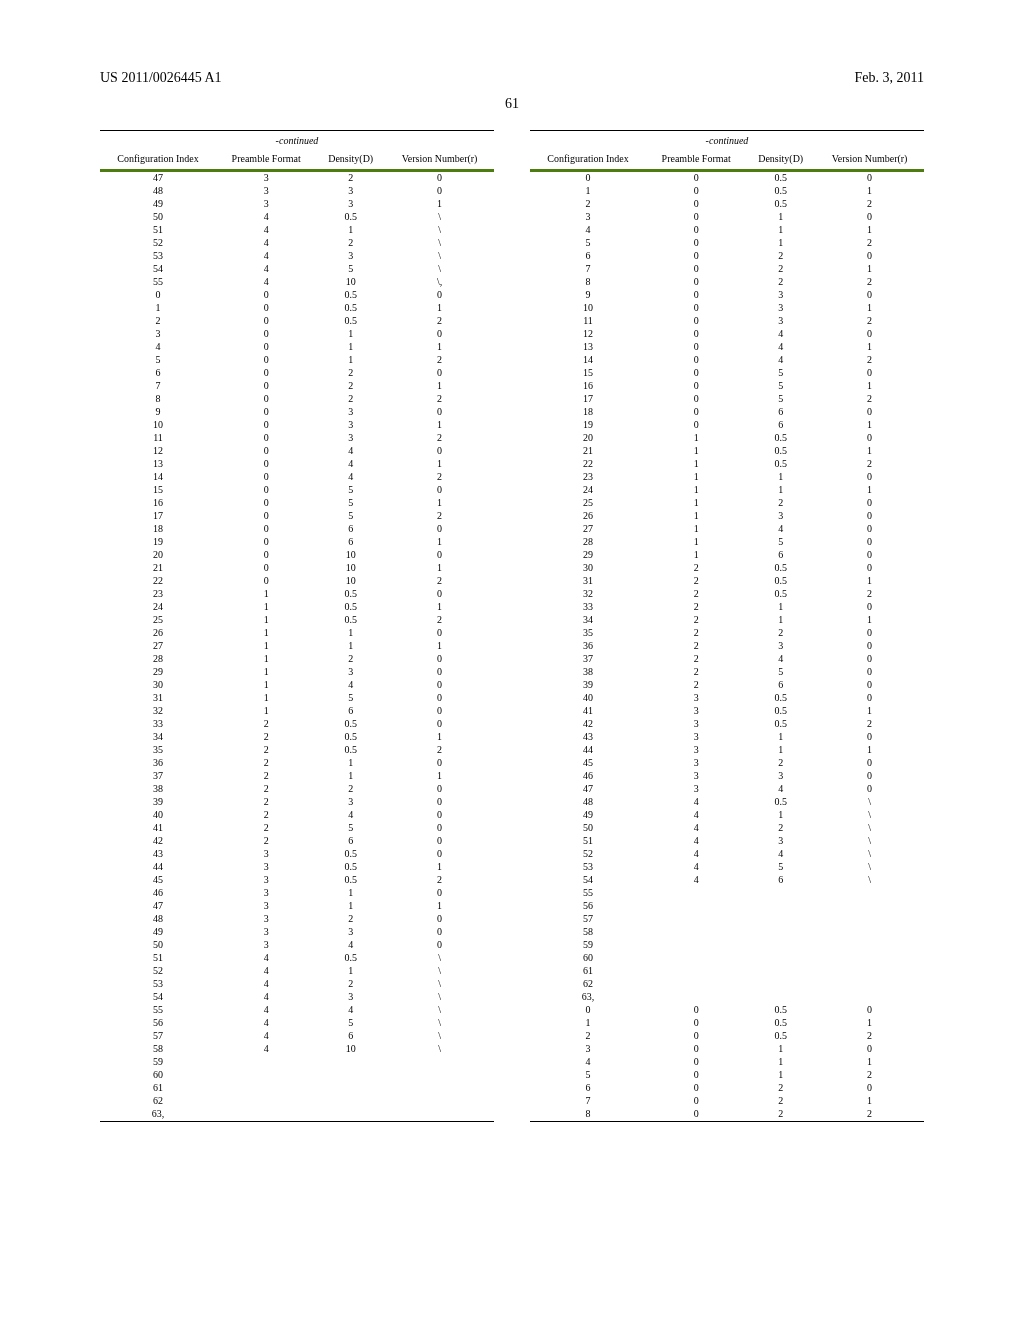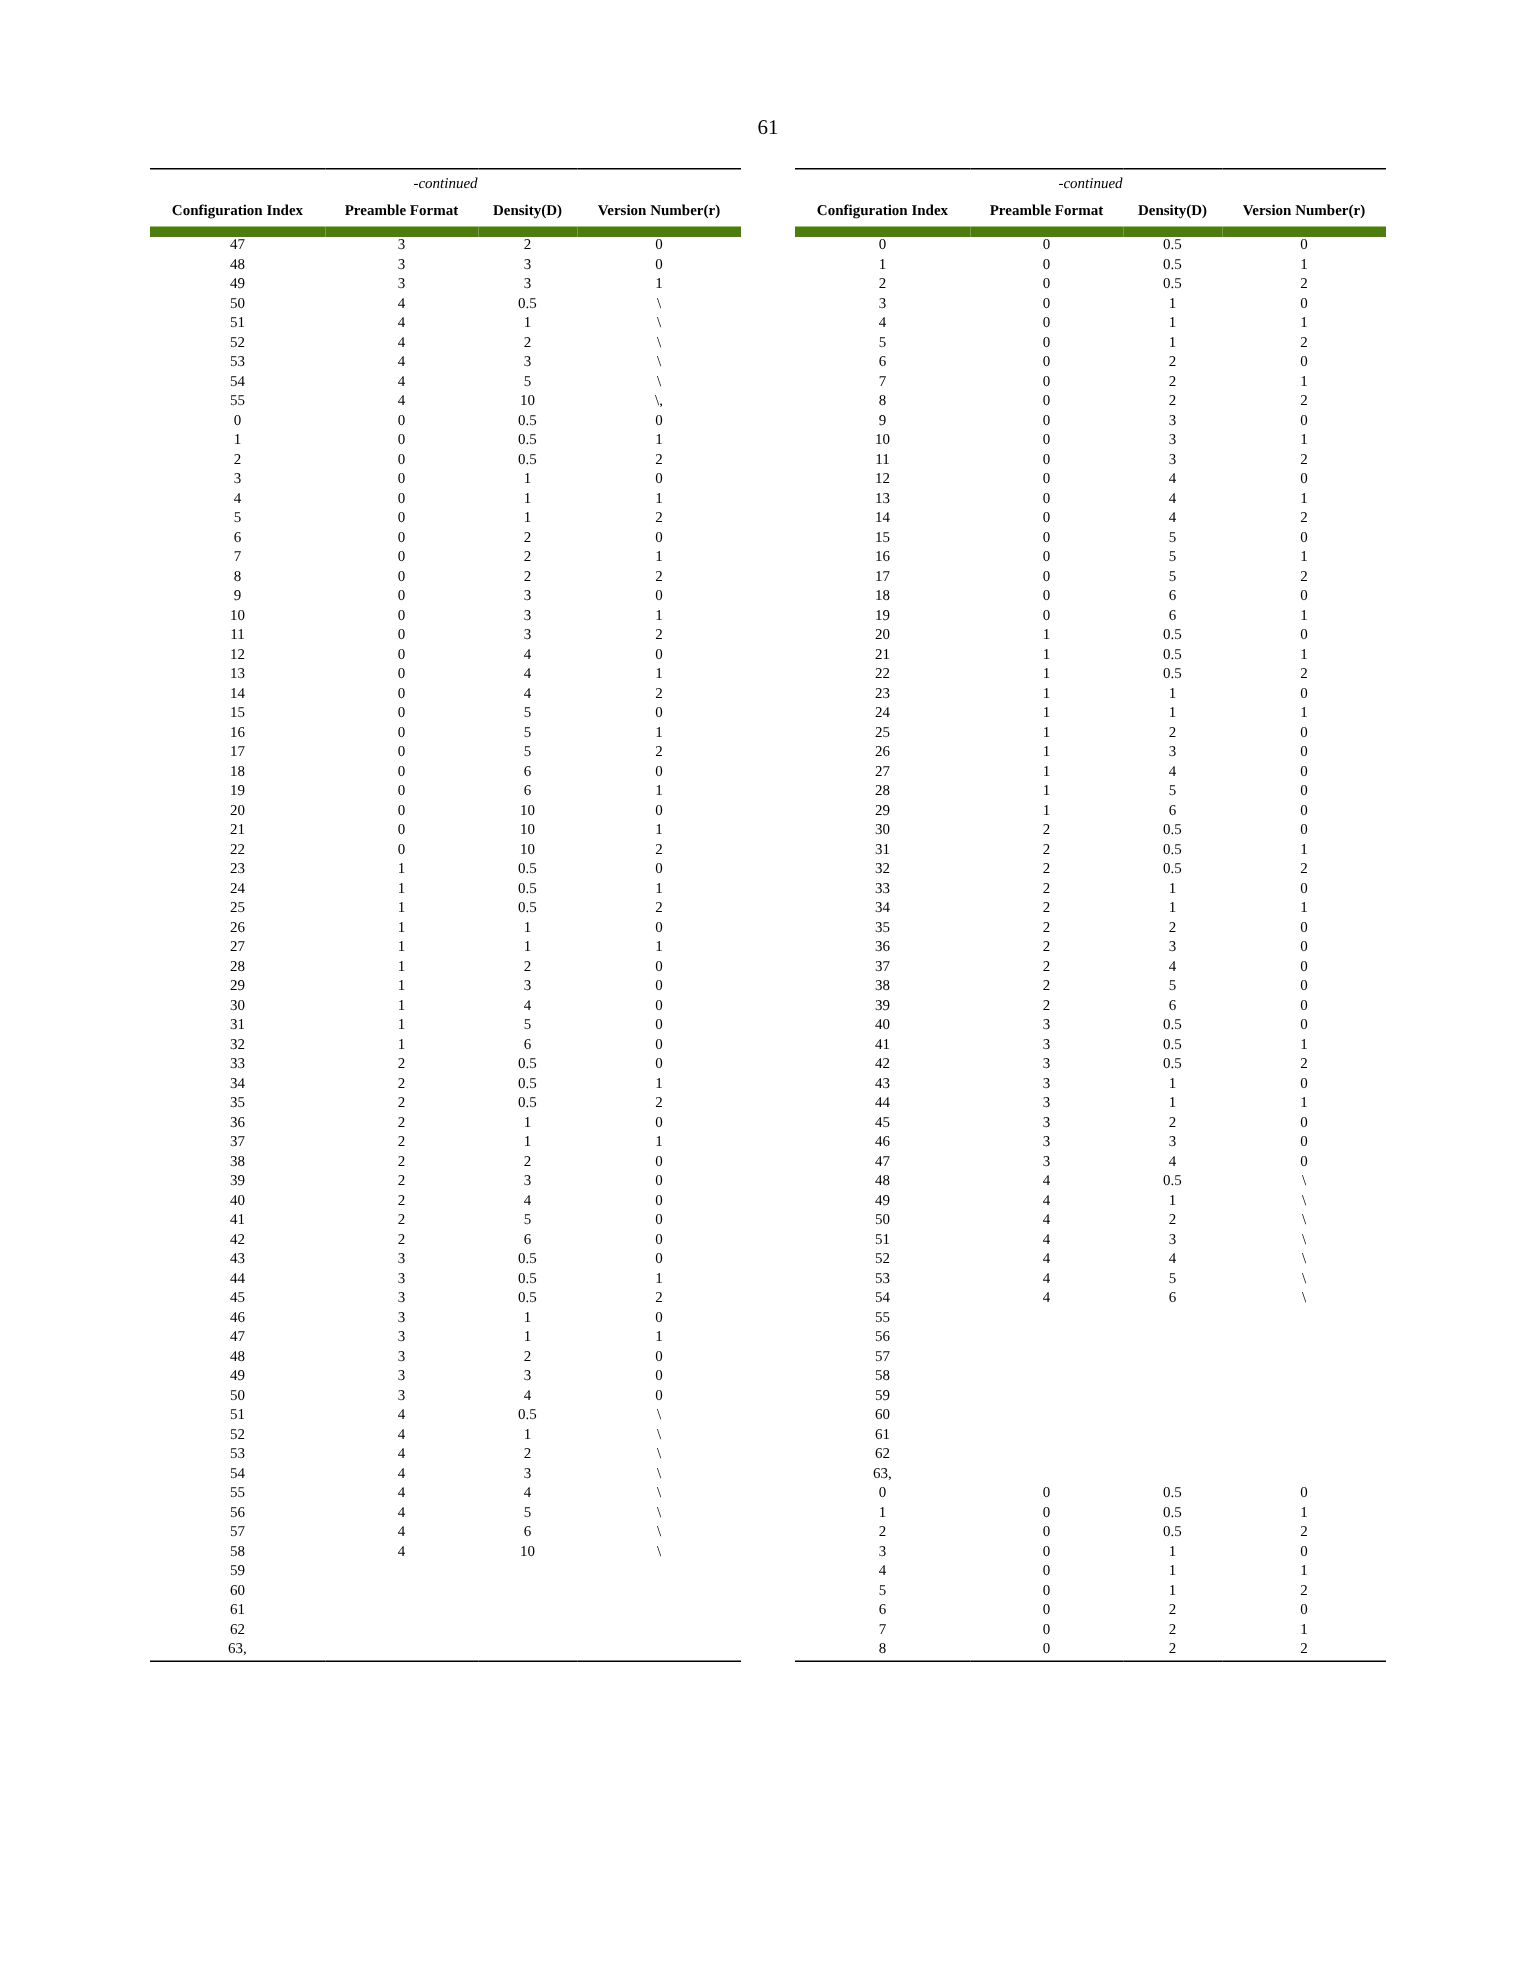--- a/index.html
+++ b/index.html
@@ -74,6 +74,10 @@
 
 <div class="page">
 
+  <div class="header-row">
+    <div class="header-left">US 2011/0026445 A1</div>
+    <div class="header-right">Feb. 3, 2011</div>
+  </div>
 
   <div class="page-number">61</div>
 

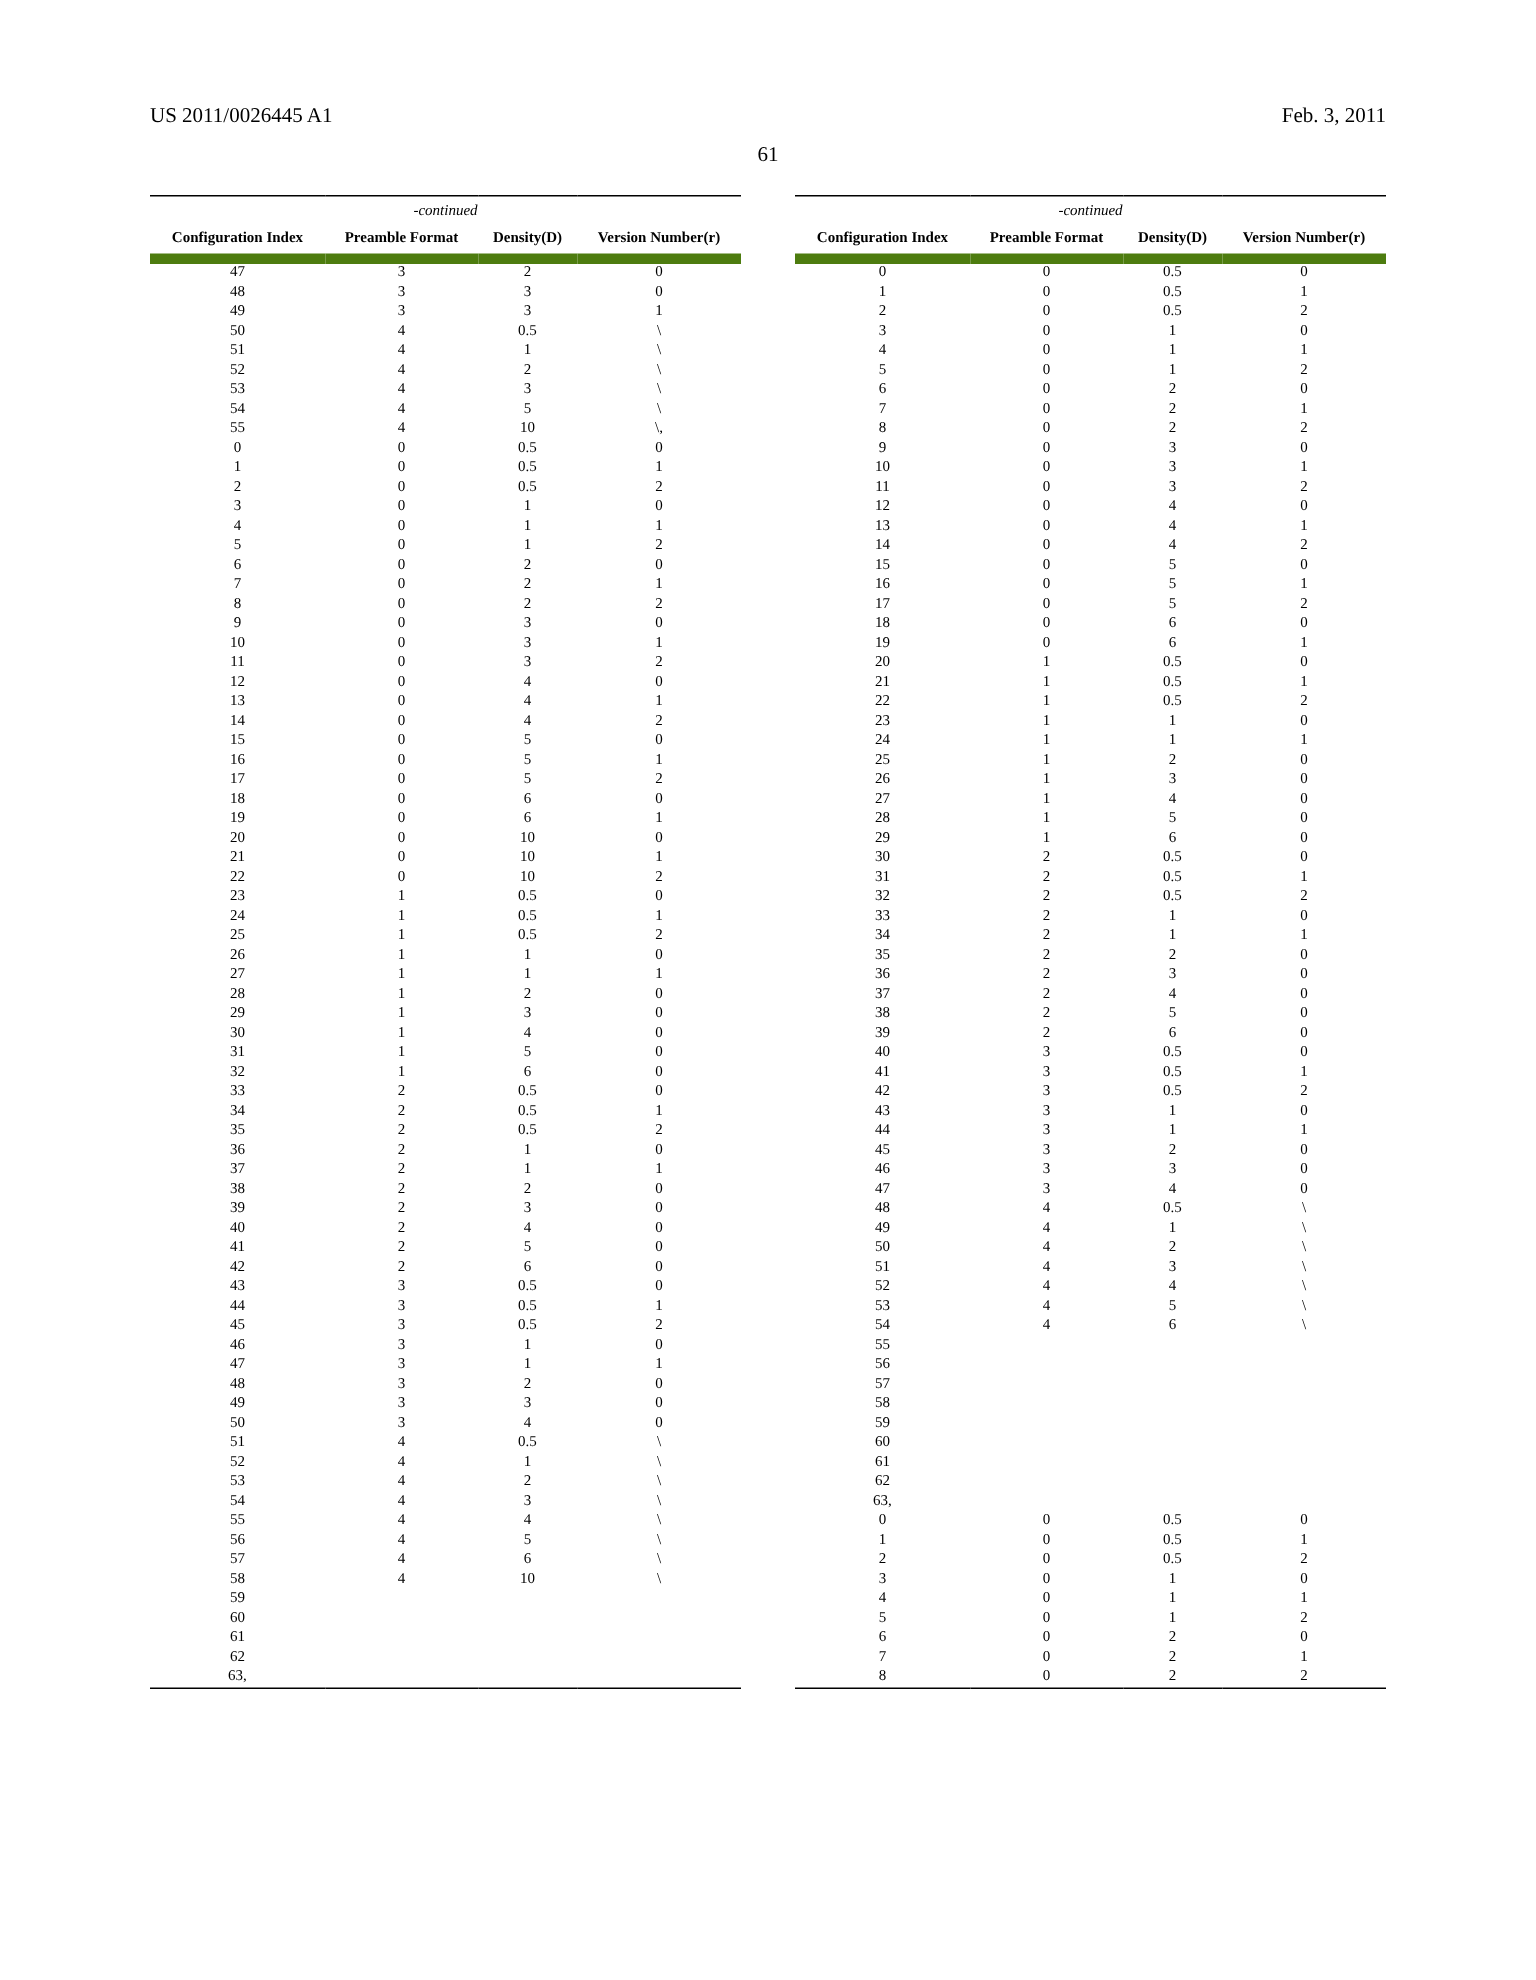--- a/index.html
+++ b/index.html
@@ -52,10 +52,10 @@
     font-style: italic;
   }
   table.data thead tr.headrow th {
-    font-weight: bold;
+    font-weight: normal;
     font-size: 10px;
     padding: 3px 4px 5px 4px;
-    border-bottom: 7px solid #4d7c0f;
+    border-bottom: 3px solid #4d7c0f;
     text-align: center;
     vertical-align: bottom;
   }

